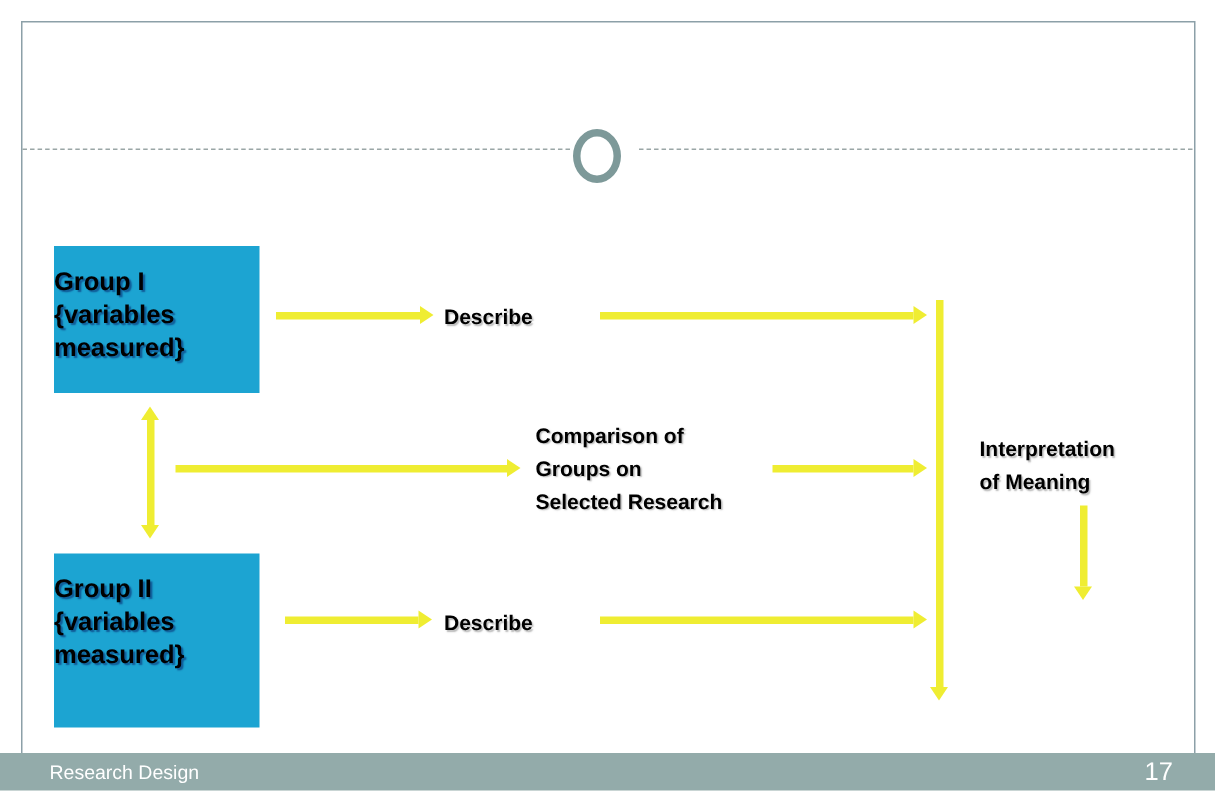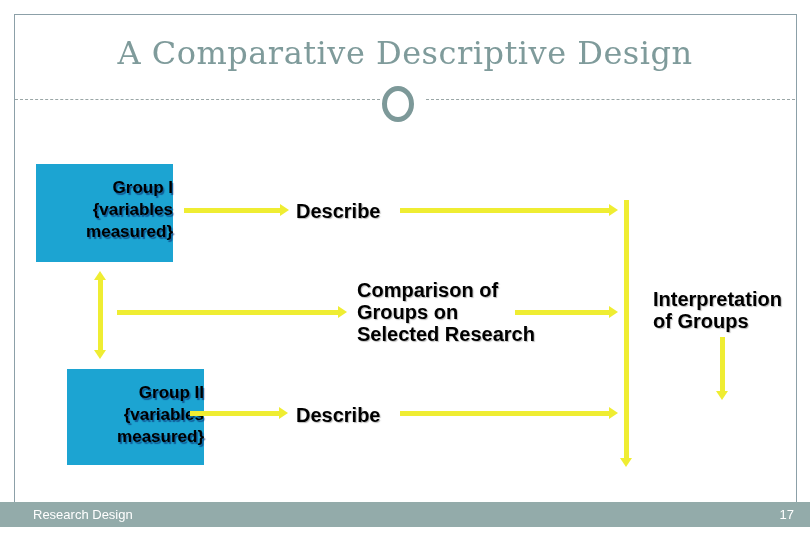--- a/index.html
+++ b/index.html
@@ -59,7 +59,6 @@
 
   <div class="frame"></div>
 
-  <div class="slide-title">A Comparative Descriptive Design</div>
 
   <div class="dash-seg" style="left:15px;width:365px;"></div>
   <div class="dash-seg" style="left:426px;width:369px;"></div>

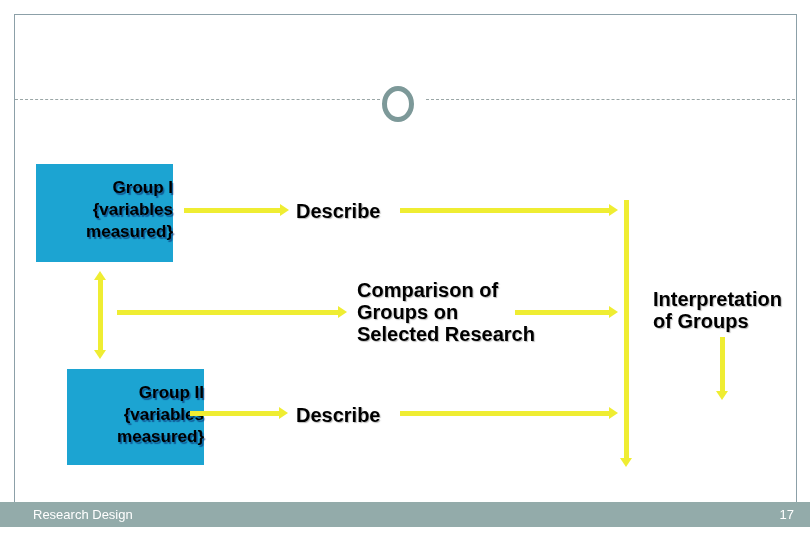--- a/index.html
+++ b/index.html
@@ -26,7 +26,7 @@
     border:5px solid var(--ring-teal);border-radius:50%;background:#fff;}
 
   .group-box{position:absolute;left:36px;width:137px;background:var(--cyan);
-    color:#000;font-weight:bold;font-size:17px;line-height:22px;text-align:right;
+    color:#000;font-weight:bold;font-size:17px;line-height:22px;text-align:left;
     white-space:pre-line;box-sizing:border-box;padding-top:13px;
     text-shadow:1.5px 1.5px 1px rgba(0,0,80,0.45);}
   #group1-box{top:164px;height:98px;}

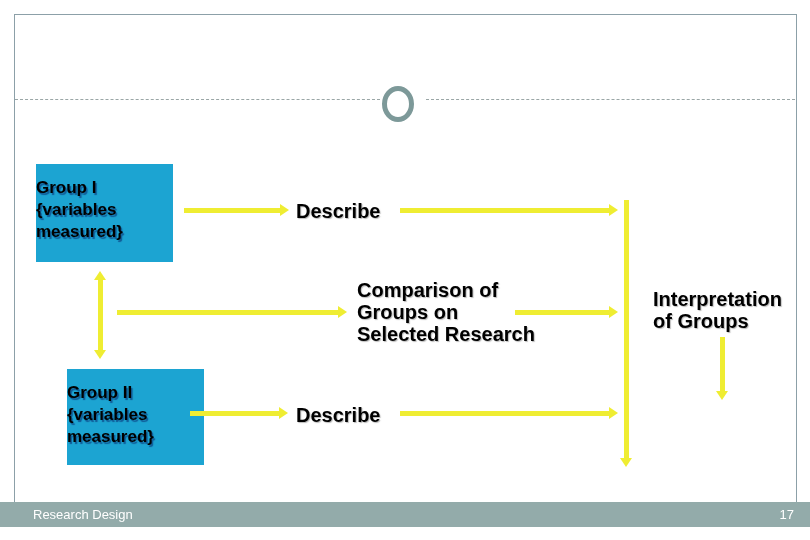--- a/index.html
+++ b/index.html
@@ -32,7 +32,7 @@
   #group1-box{top:164px;height:98px;}
   #group2-box{top:369px;height:96px;margin-left:31px;}
 
-  .lbl{position:absolute;color:#000;font-weight:bold;font-size:20px;line-height:22px;
+  .lbl{position:absolute;color:#000;font-weight:bold;font-size:14px;line-height:22px;
     white-space:pre-line;text-shadow:1px 1px 1px rgba(130,130,130,0.55);}
 
   .harrow{position:absolute;height:5px;background:var(--yellow);}

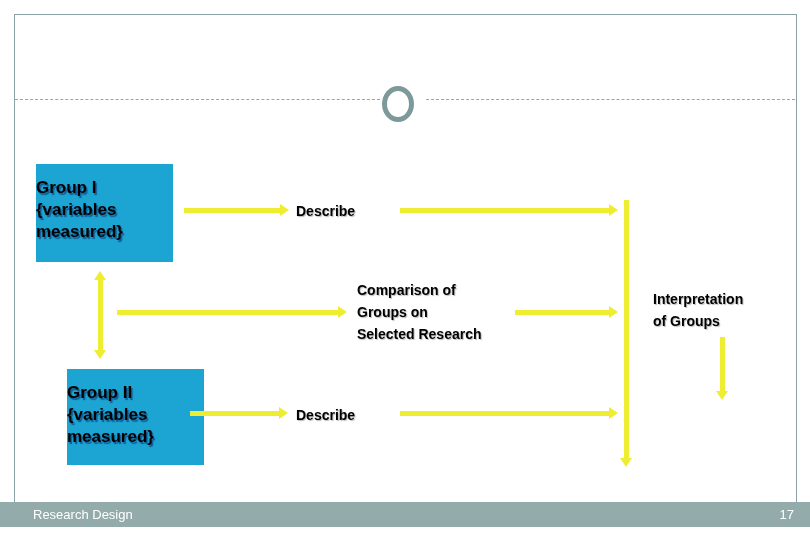--- a/index.html
+++ b/index.html
@@ -99,7 +99,7 @@
   </div>
 
   <div class="lbl" style="left:653px;top:288px;">Interpretation
-of Groups</div>
+of Meaning</div>
   <div class="varrow" style="left:720px;top:337px;height:54px;">
     <span class="head-d"></span>
   </div>

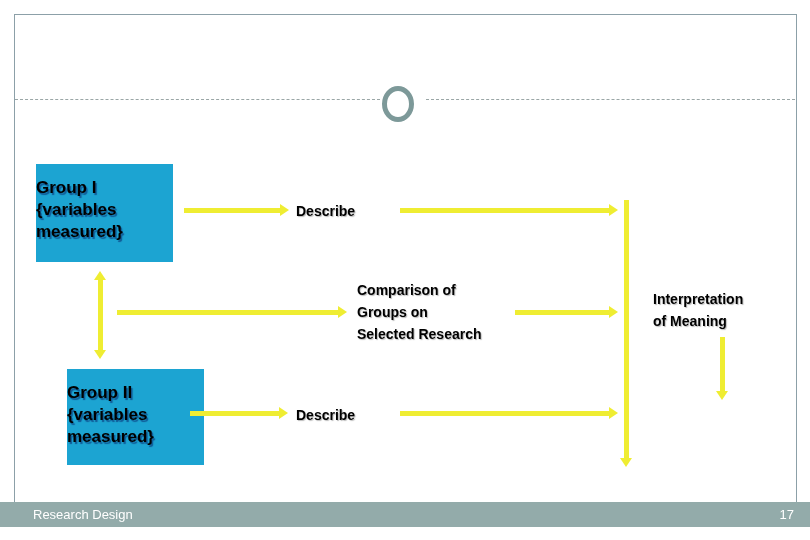--- a/index.html
+++ b/index.html
@@ -30,7 +30,7 @@
     white-space:pre-line;box-sizing:border-box;padding-top:13px;
     text-shadow:1.5px 1.5px 1px rgba(0,0,80,0.45);}
   #group1-box{top:164px;height:98px;}
-  #group2-box{top:369px;height:96px;margin-left:31px;}
+  #group2-box{top:369px;height:116px;}
 
   .lbl{position:absolute;color:#000;font-weight:bold;font-size:14px;line-height:22px;
     white-space:pre-line;text-shadow:1px 1px 1px rgba(130,130,130,0.55);}

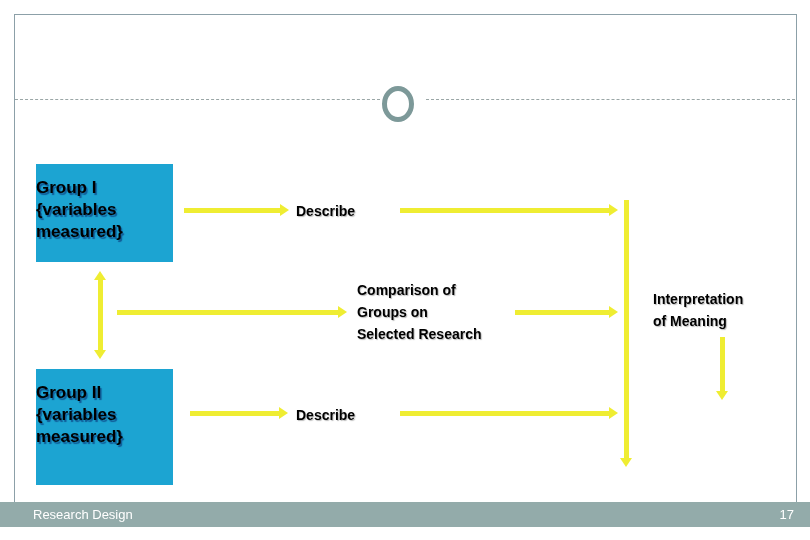--- a/index.html
+++ b/index.html
@@ -50,7 +50,7 @@
   .footer-bar{position:absolute;left:0;top:502px;width:810px;height:25px;
     background:var(--bar-teal);color:#fff;font-family:Liberation Sans, sans-serif;}
   .footer-left{position:absolute;left:33px;top:0;line-height:25px;font-size:13px;}
-  .footer-page{position:absolute;right:16px;top:0;line-height:25px;font-size:13px;}
+  .footer-page{position:absolute;right:28px;top:0;line-height:25px;font-size:17px;}
 </style>
 </head>
 <body>

